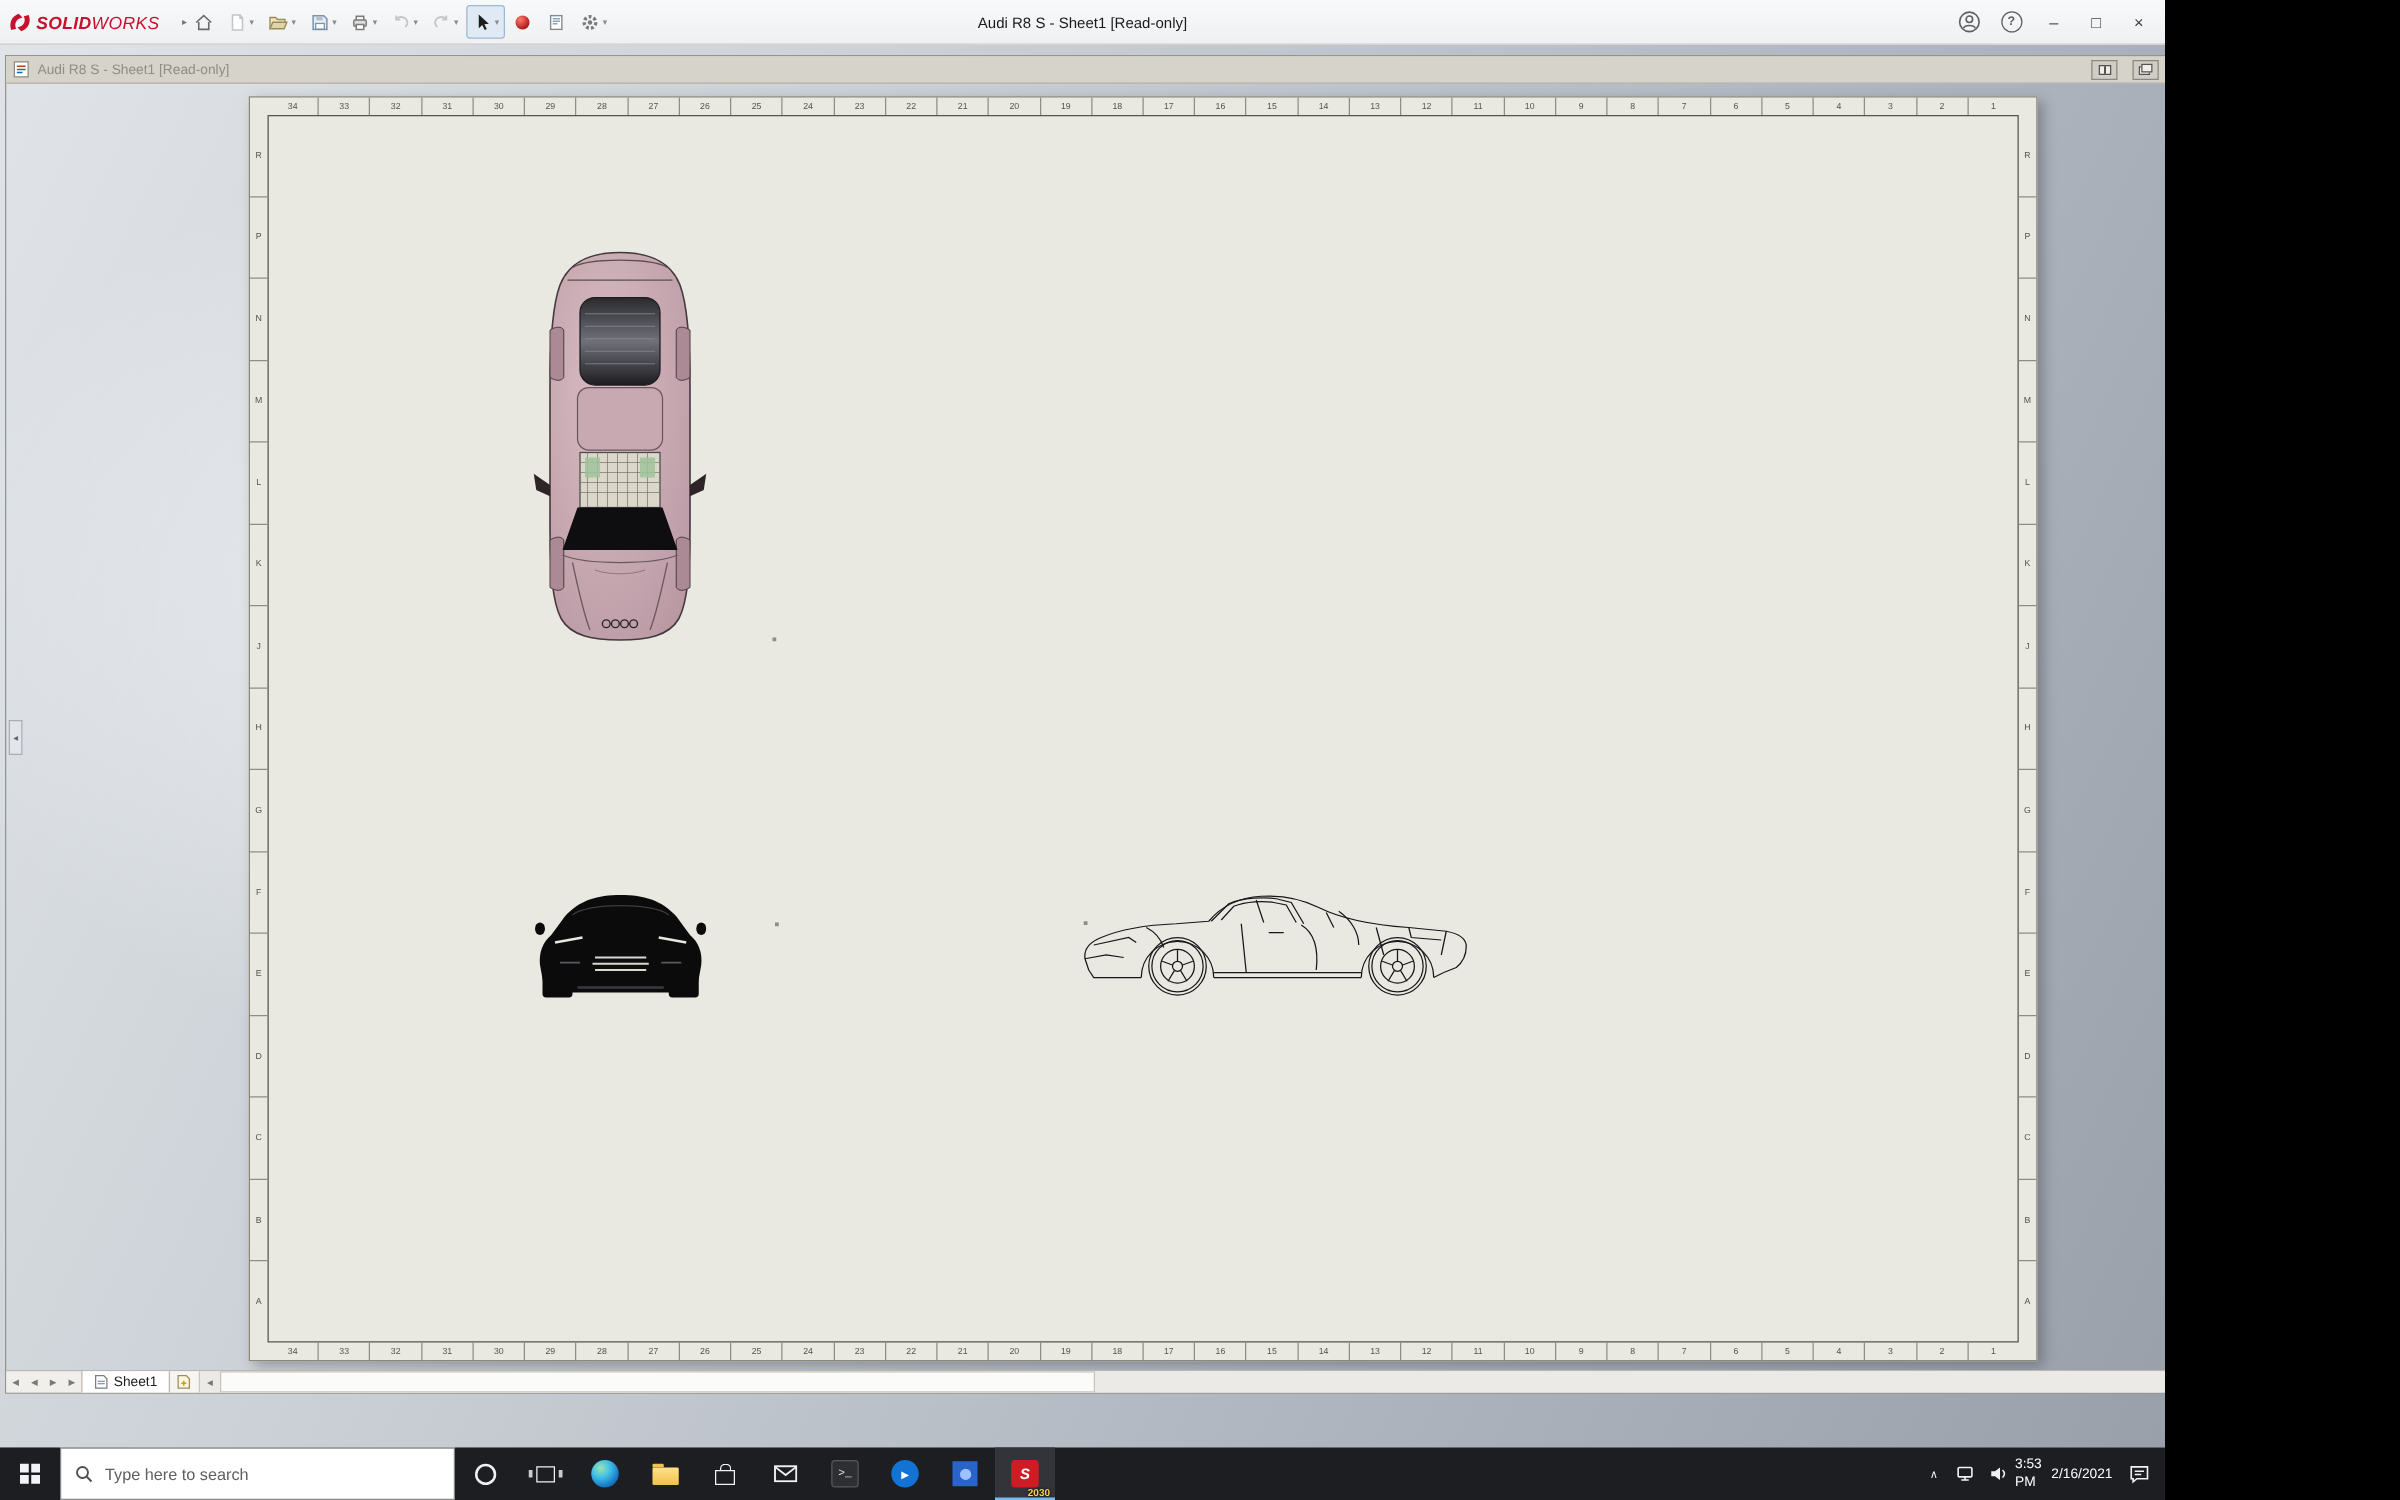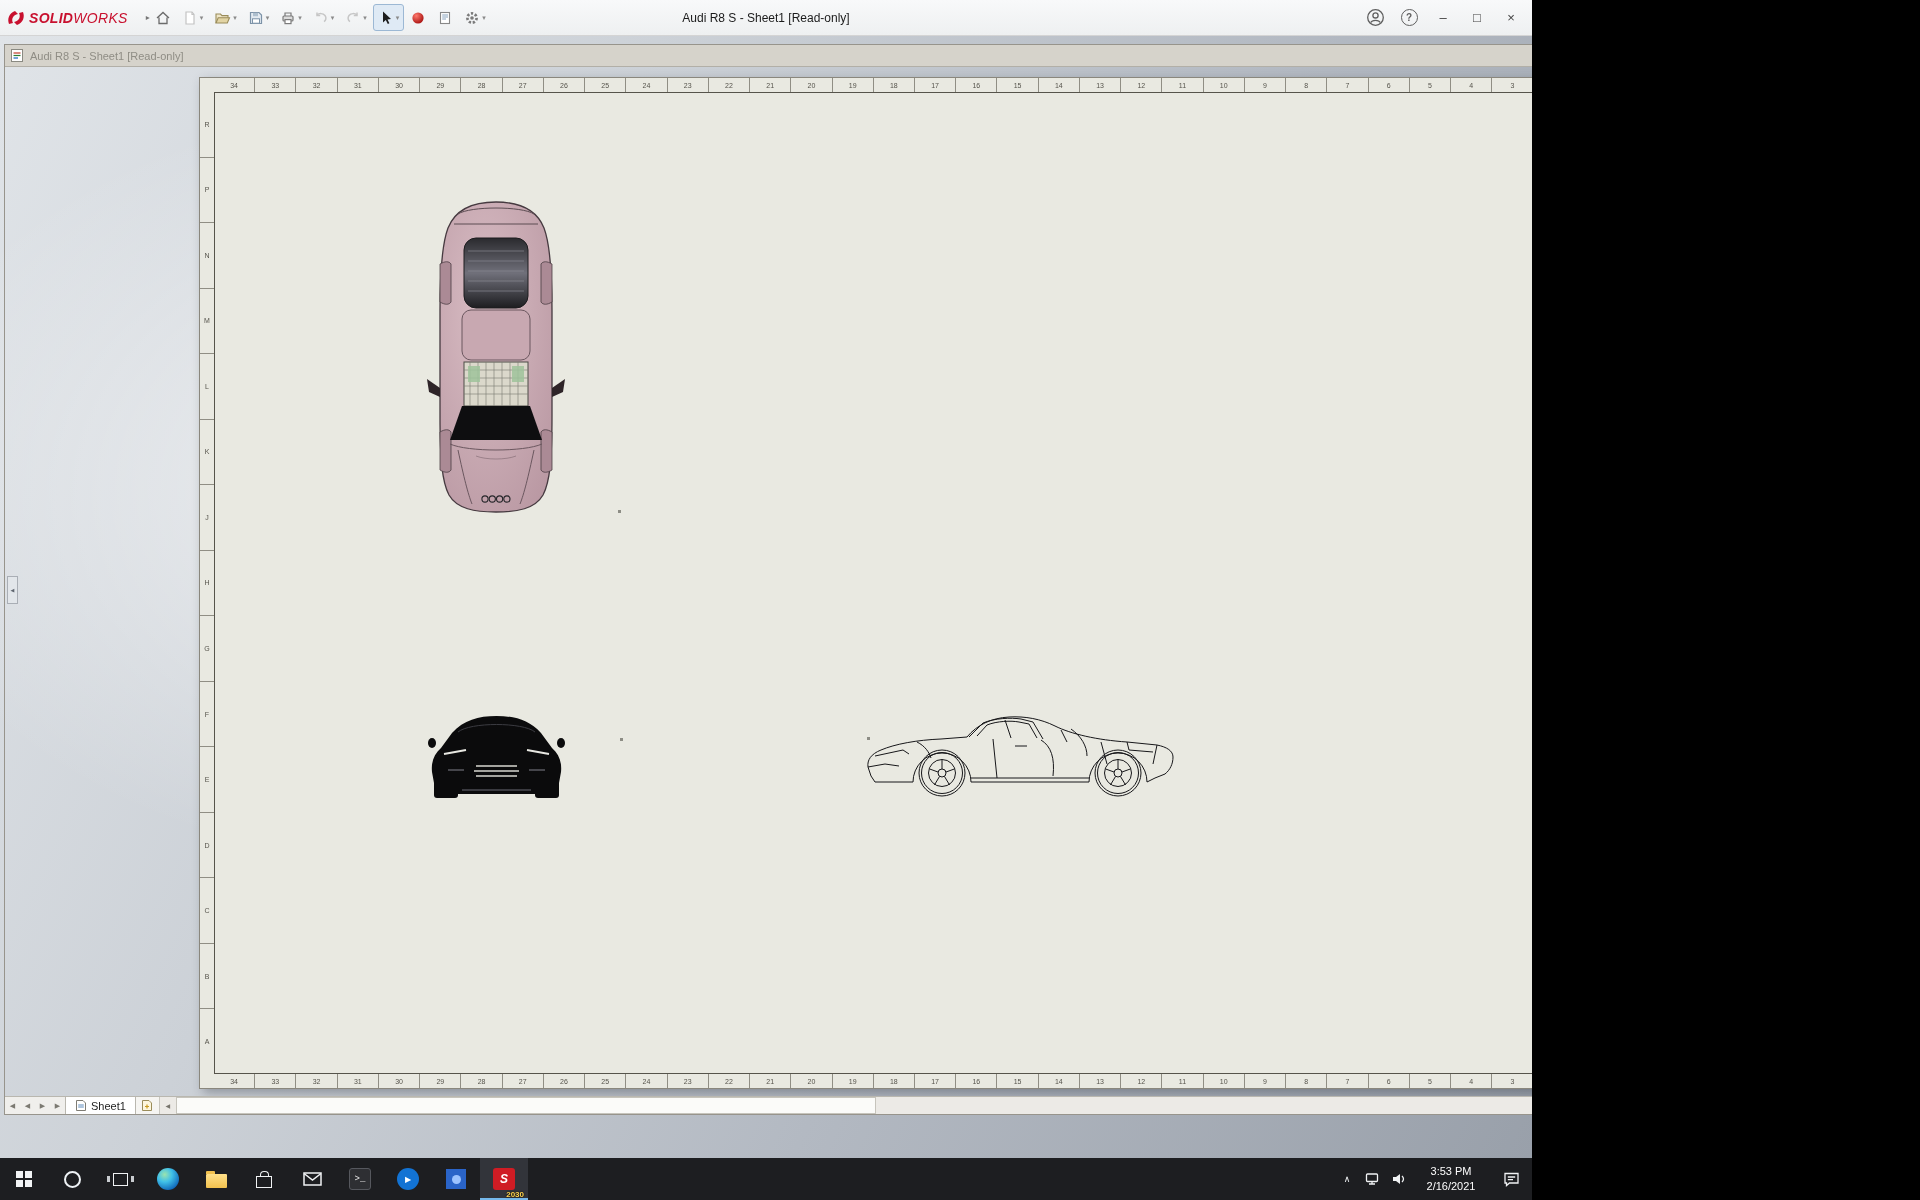--- a/index.html
+++ b/index.html
@@ -4,7 +4,7 @@
 <style>
   *{margin:0;padding:0;box-sizing:border-box;}
   body{font-family:"Liberation Sans",sans-serif;background:#000;}
-  #screen{position:relative;width:1532px;height:1200px;overflow:hidden;background:#aeb4bc;padding-left:20px;}
+  #screen{position:relative;width:1732px;height:1200px;overflow:hidden;background:#aeb4bc;padding-left:20px;}
 
   
   #appbar{position:absolute;top:0;left:0;right:0;height:36px;background:linear-gradient(#f8f9fa,#eef0f1);border-bottom:1px solid #d4d4d4;display:flex;align-items:center;padding:0 6px;z-index:6;}

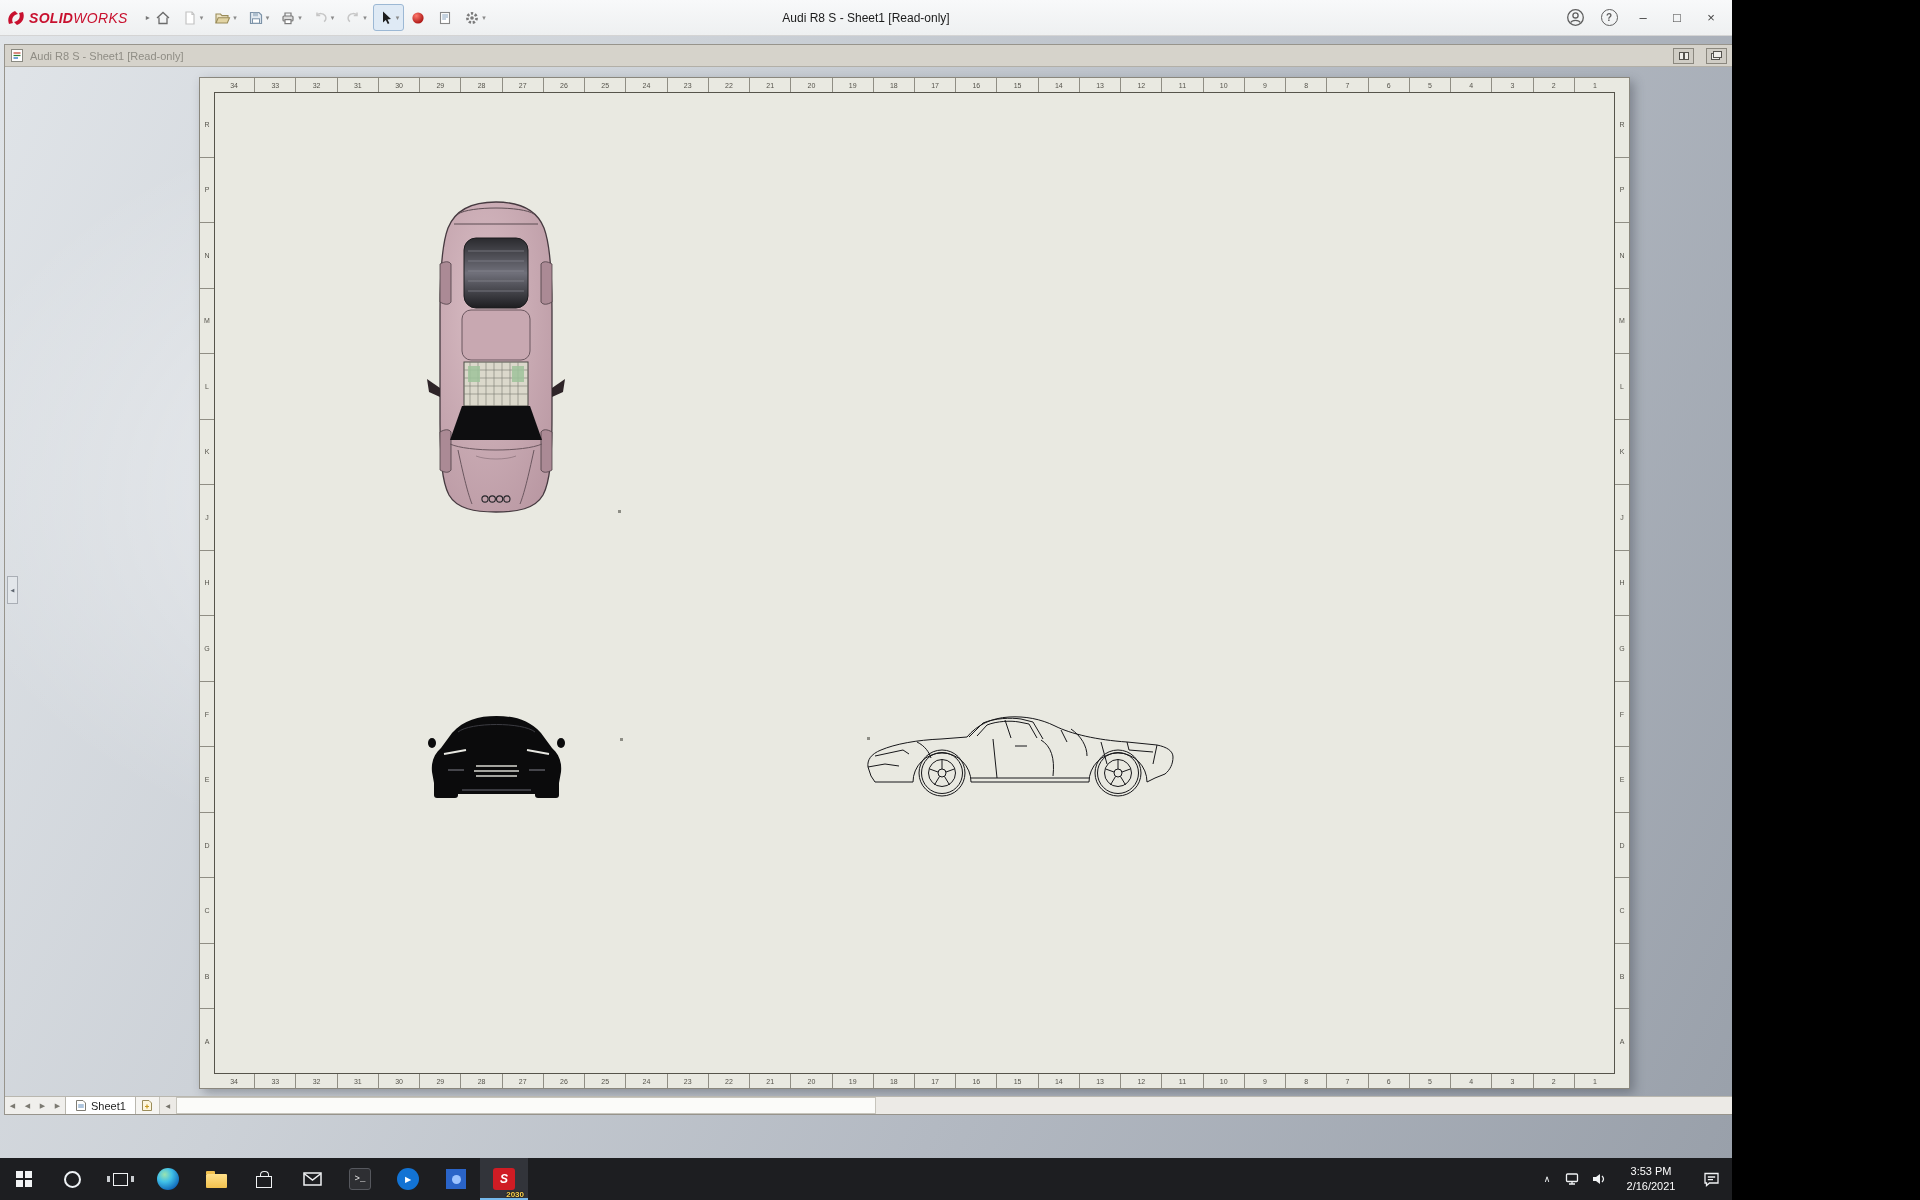--- a/index.html
+++ b/index.html
@@ -554,6 +554,15 @@
           <i></i>
         </span>
     </div>
+    <div id="tsearch">
+      <span class="svgicon">
+        <svg width="15" height="15" viewBox="0 0 15 15" fill="none" stroke="#4f4f4f" stroke-width="1.5">
+            <circle cx="6" cy="6" r="4.4"></circle>
+            <path d="M9.4,9.4 L13.2,13.2"></path>
+          </svg>
+      </span>
+      <input type="text" placeholder="Type here to search" style="">
+    </div>
     <div class="tbbtn">
         <span class="cortana-ring"></span>
       </div>

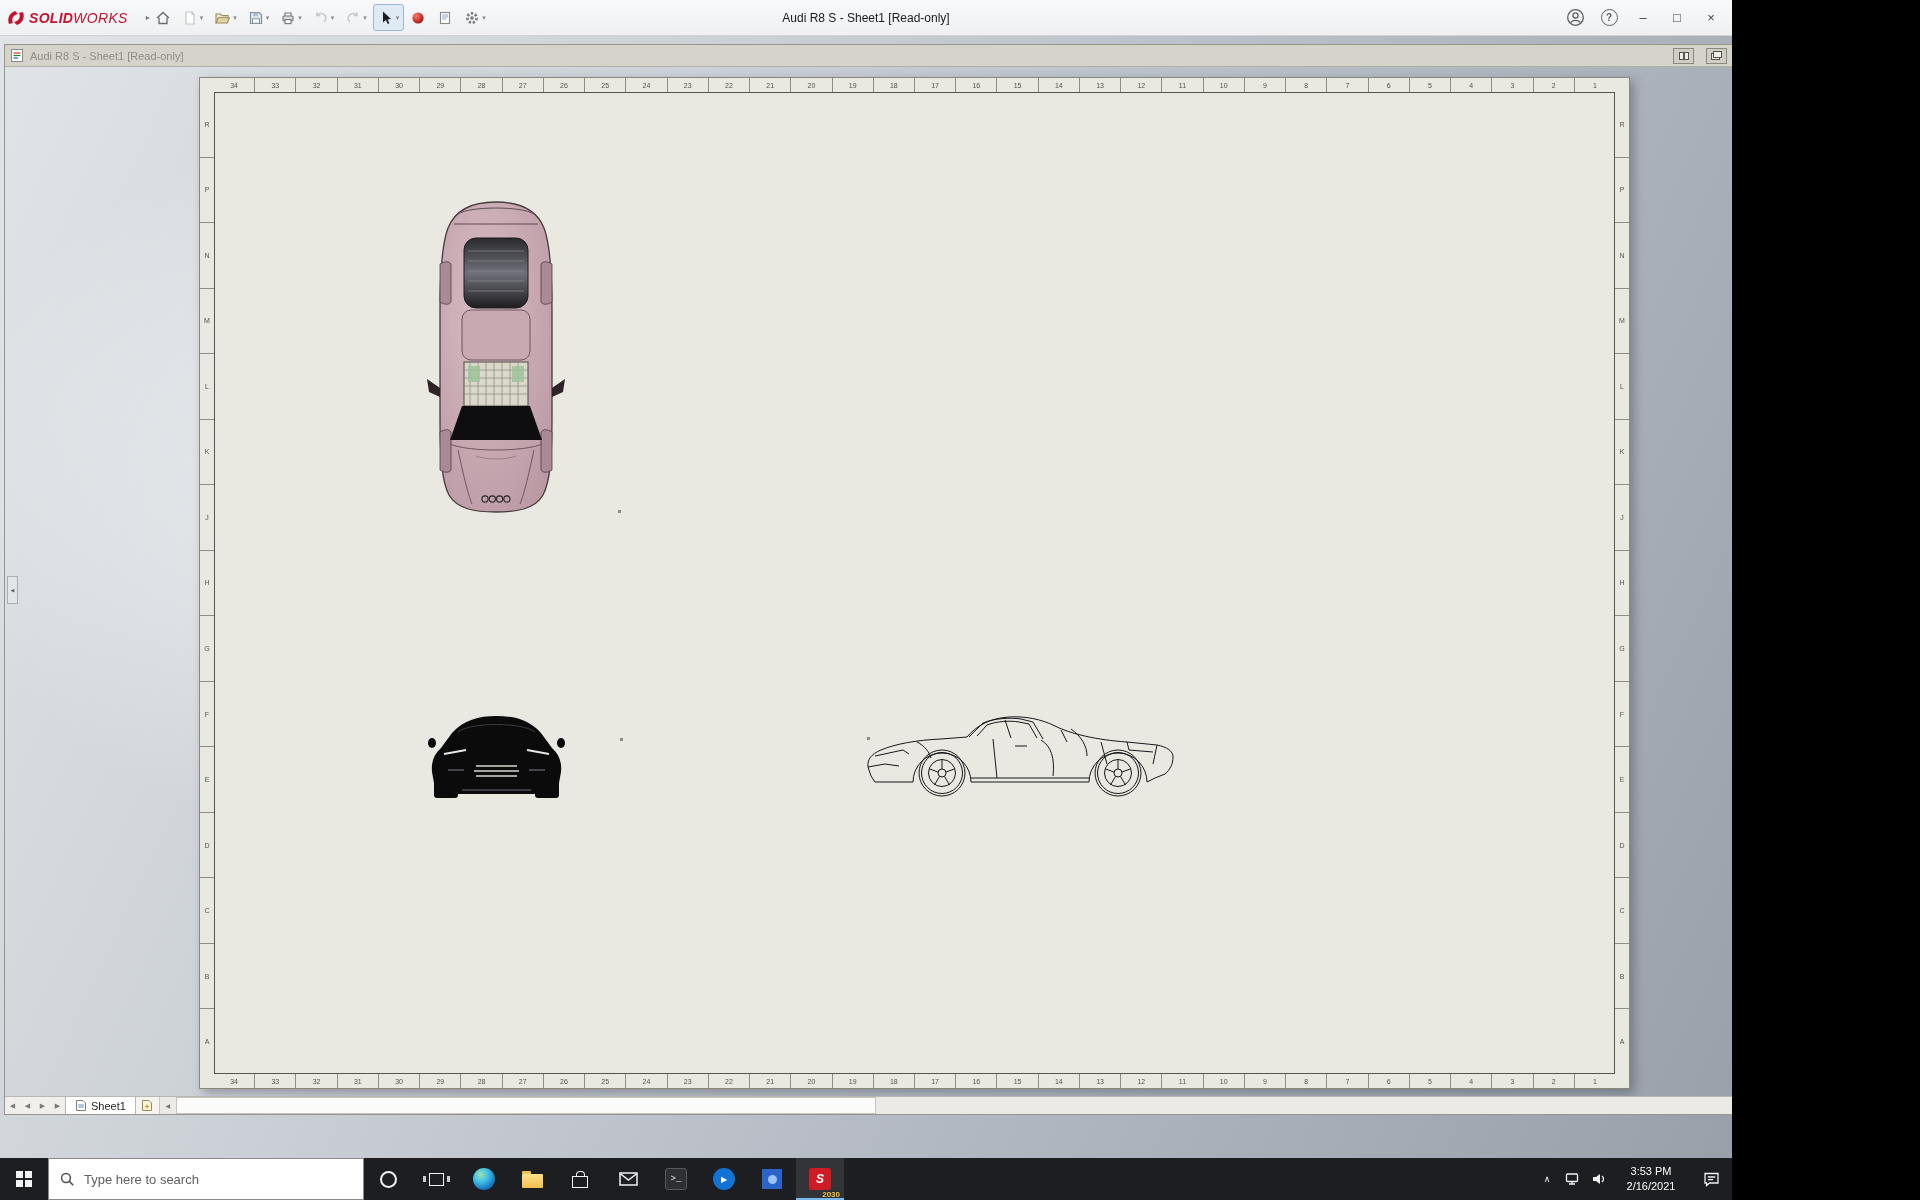--- a/index.html
+++ b/index.html
@@ -113,7 +113,7 @@
   .tray{margin-left:auto;display:flex;align-items:stretch;}
   .trbtn{width:26px;display:flex;align-items:center;justify-content:center;}
   .chev{font-size:9px;color:#eef1f3;}
-  .clock{width:78px;display:flex;flex-direction:column;align-items:center;justify-content:center;font-size:11px;line-height:1.35;color:#fdfdfd;}
+  .clock{width:78px;display:flex;flex-direction:row;align-items:center;justify-content:center;font-size:11px;line-height:1.35;color:#fdfdfd;}
   .acbtn{width:42px;display:flex;align-items:center;justify-content:center;}
 
   .svgicon{display:flex;align-items:center;justify-content:center;}

